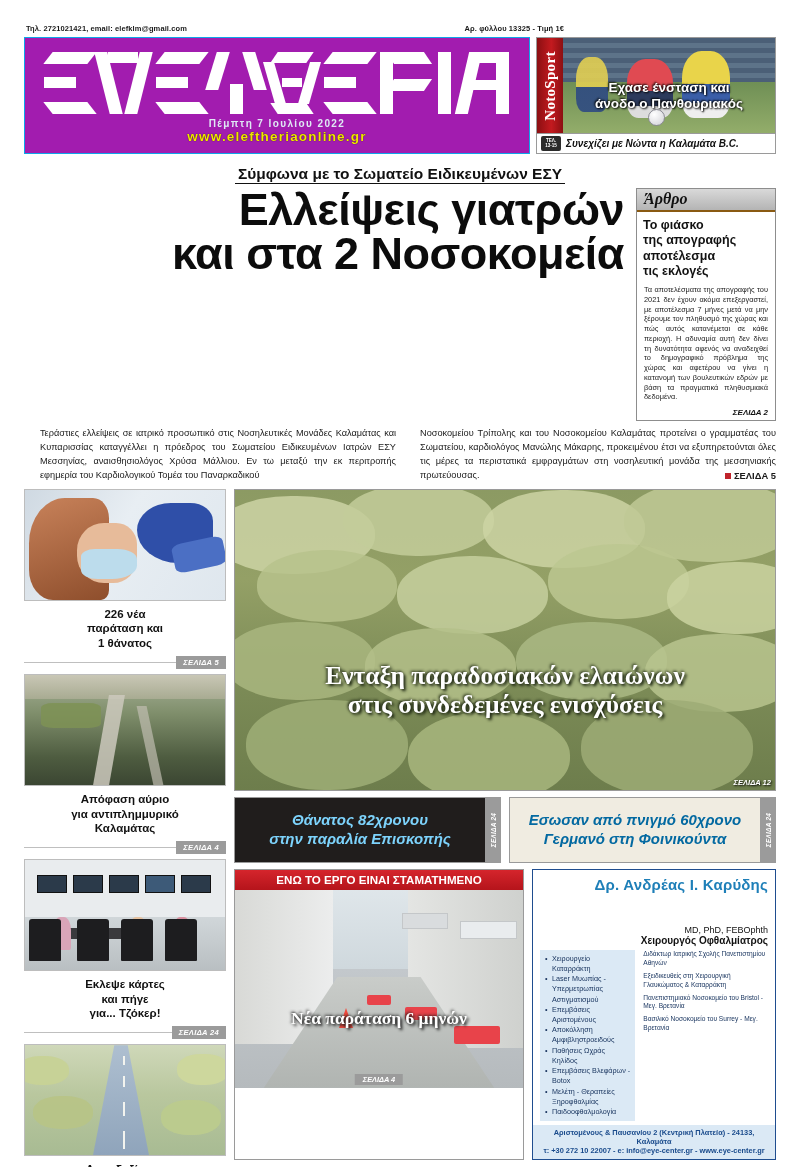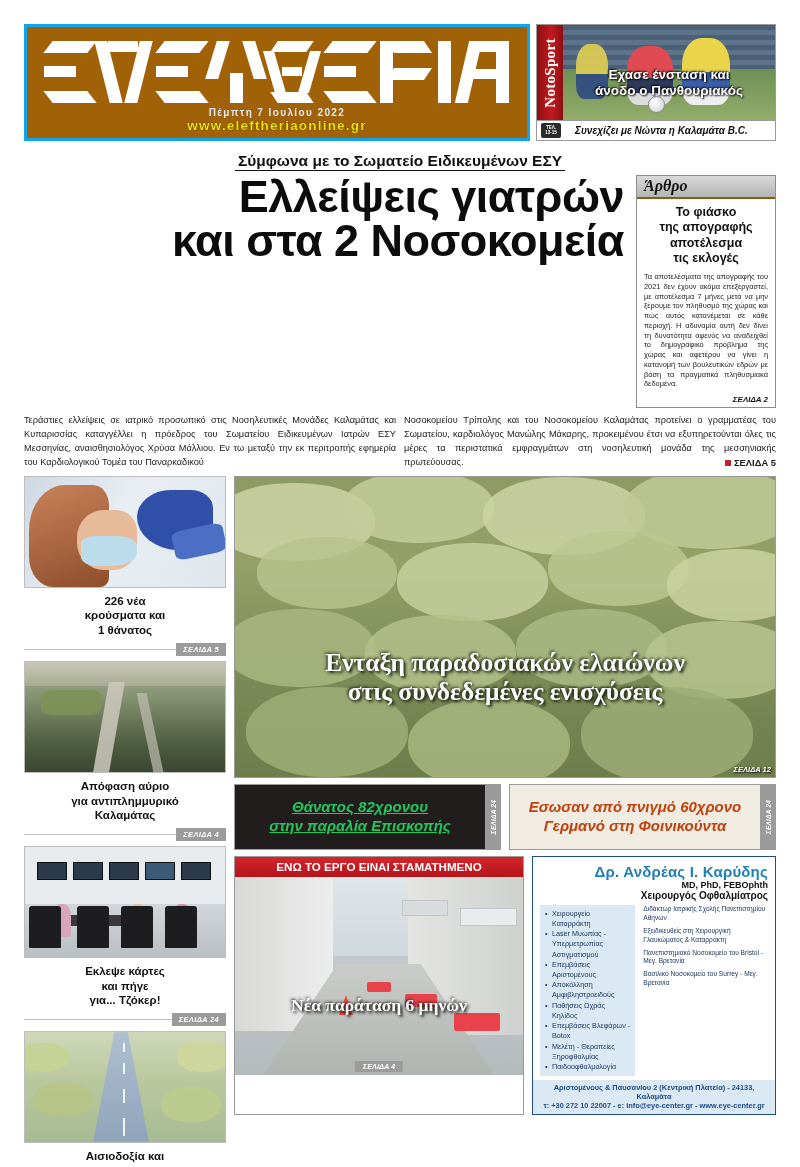--- a/index.html
+++ b/index.html
@@ -257,6 +257,10 @@
 
 <div class="page">
 
+  <div class="topstrip">
+    <div class="left">Τηλ. 2721021421, email: elefklm@gmail.com</div>
+    <div class="right">Αρ. φύλλου 13325 - Τιμή 1€</div>
+  </div>
 
   <div class="masthead-row">
 

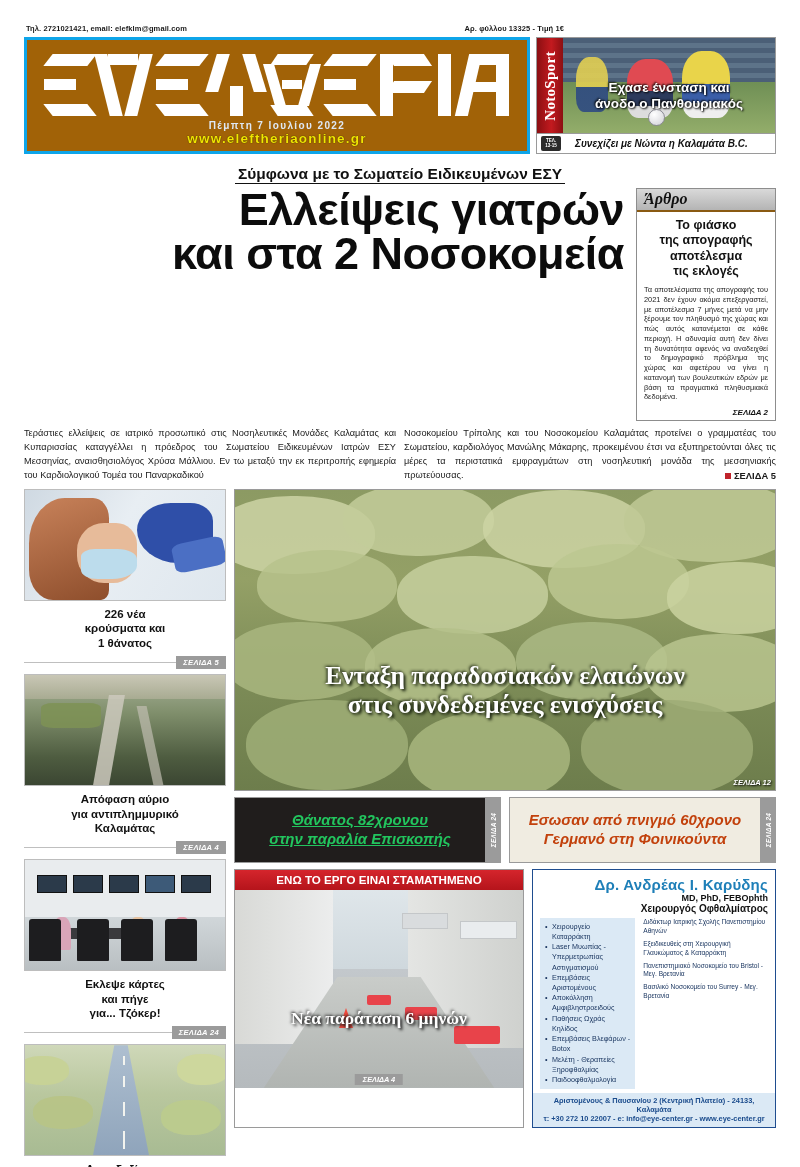--- a/index.html
+++ b/index.html
@@ -20,8 +20,8 @@
 
   
   .masthead-row { display: flex; gap: 6px; align-items: stretch; }
-  .masthead { flex: 1 1 auto; background: #a16207; position: relative;
-              height: 117px; border: 3px solid #0ea5e9; overflow: hidden; }
+  .masthead { flex: 1 1 auto; background: #a21caf; position: relative;
+              height: 117px; border: 1px solid #0ea5e9; overflow: hidden; }
   .logo-word { display: flex; justify-content: center; align-items: center;
                gap: 4px; height: 82px; padding-top: 8px; }
   .glyph { width: 52px; height: 66px; position: relative; }

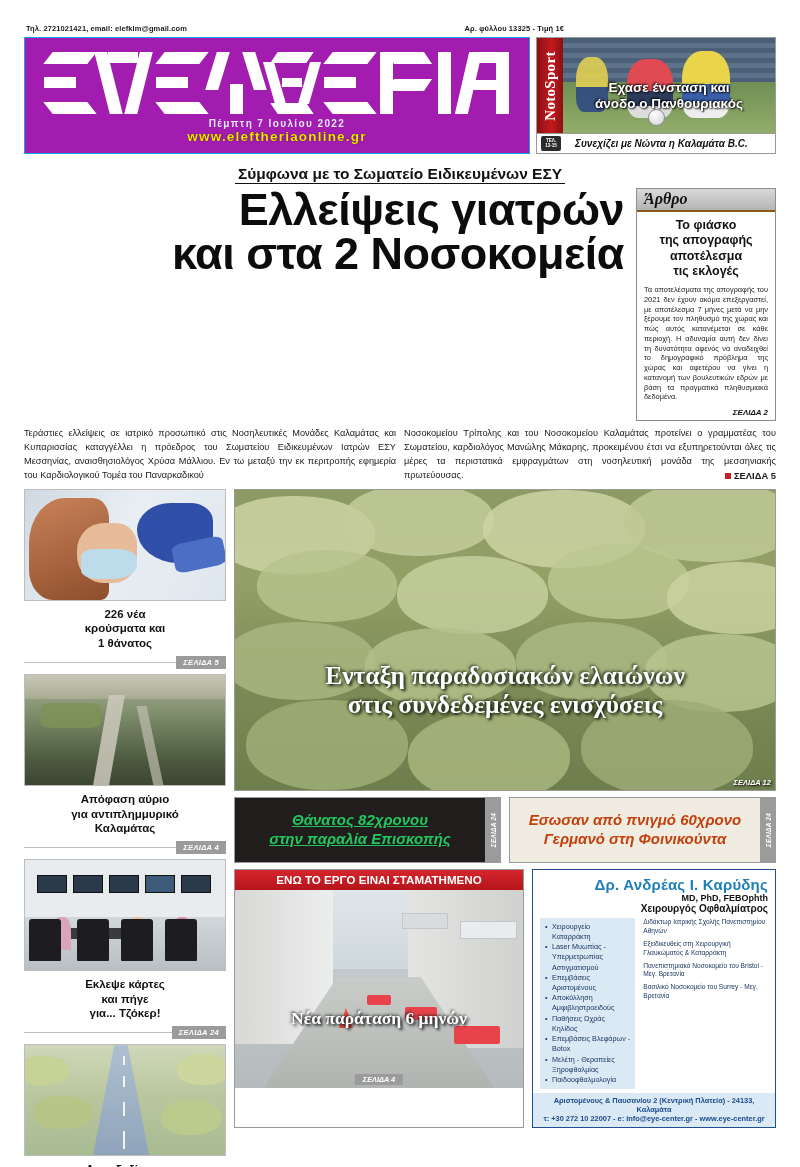--- a/index.html
+++ b/index.html
@@ -64,7 +64,7 @@
                 font-weight: bold; text-shadow: 1px 1px 2px #000, -1px -1px 2px #000;
                 padding: 0 4px; }
   .sportbox-foot { height: 20px; background: #fff; border-top: 1px solid #9a9a9a;
-                   display: flex; align-items: center; gap: 14px; padding: 0 4px; }
+                   display: flex; align-items: center; gap: 5px; padding: 0 4px; }
   .tel-badge { width: 20px; height: 15px; background: #2b2b2b; color: #fff;
                font-size: 4.6px; font-weight: bold; line-height: 1.05;
                display: flex; flex-direction: column; align-items: center; justify-content: center;

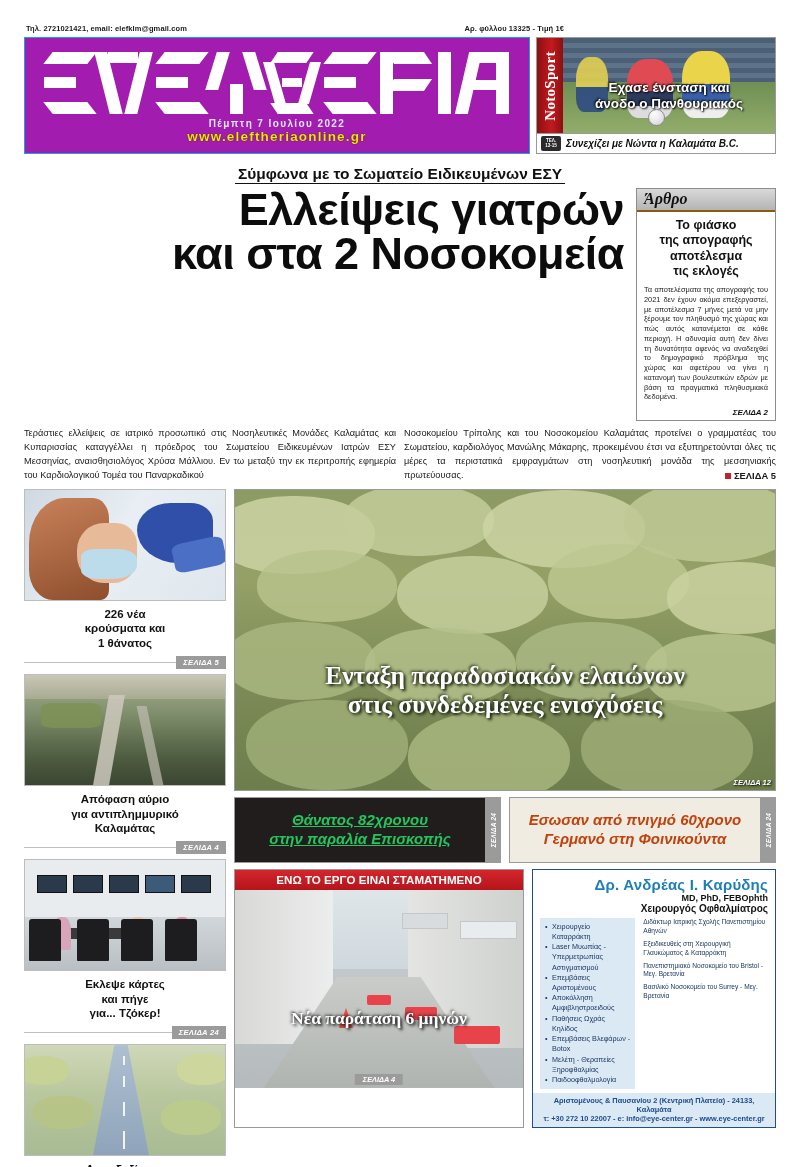--- a/index.html
+++ b/index.html
@@ -88,7 +88,7 @@
                border-bottom: 2px solid #8a5a12; padding: 1px 7px 2px 7px; }
   .artbox-hd span { font-family: "Liberation Serif", serif; font-style: italic;
                     font-weight: bold; font-size: 16px; color: #111; }
-  .artbox-title { text-align: center; font-size: 12.5px; font-weight: bold;
+  .artbox-title { text-align: left; font-size: 12.5px; font-weight: bold;
                   line-height: 1.22; padding: 6px 6px 4px 6px; color: #111; }
   .artbox-body { font-size: 7.4px; line-height: 1.32; text-align: justify;
                  padding: 2px 7px 0 7px; color: #222; }

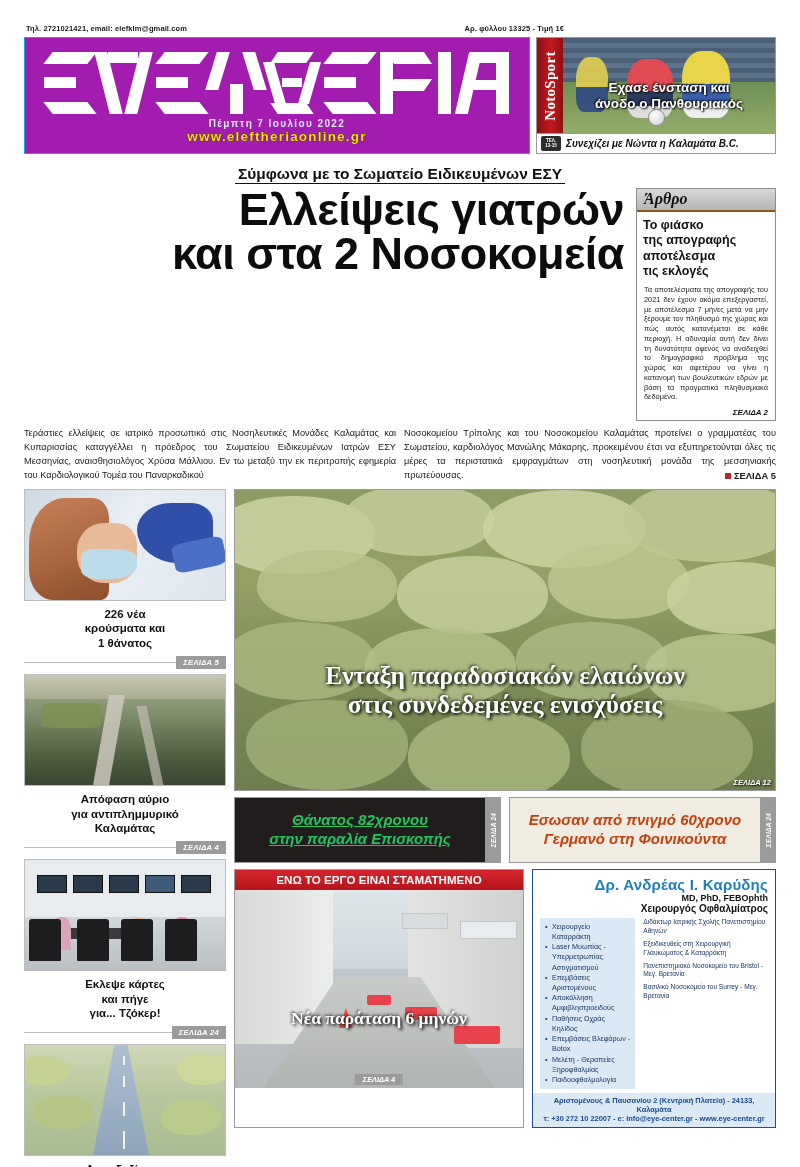--- a/index.html
+++ b/index.html
@@ -98,7 +98,7 @@
 
   
   .leadwrap { display: flex; gap: 8px; margin-top: 6px; }
-  .leadcol { width: 50%; font-size: 9.2px; line-height: 1.5; text-align: justify; color: #1a1a1a; }
+  .leadcol { width: 50%; font-size: 9.2px; line-height: 1.5; text-align: justify; color: #1a1a1a; margin-left: 16px; }
   .leadcol.second { position: relative; }
   .leadpage { display: inline; font-weight: bold; font-size: 9.4px; float: right; }
   .leadpage .sq { display: inline-block; width: 6px; height: 6px; background: #c0232b;

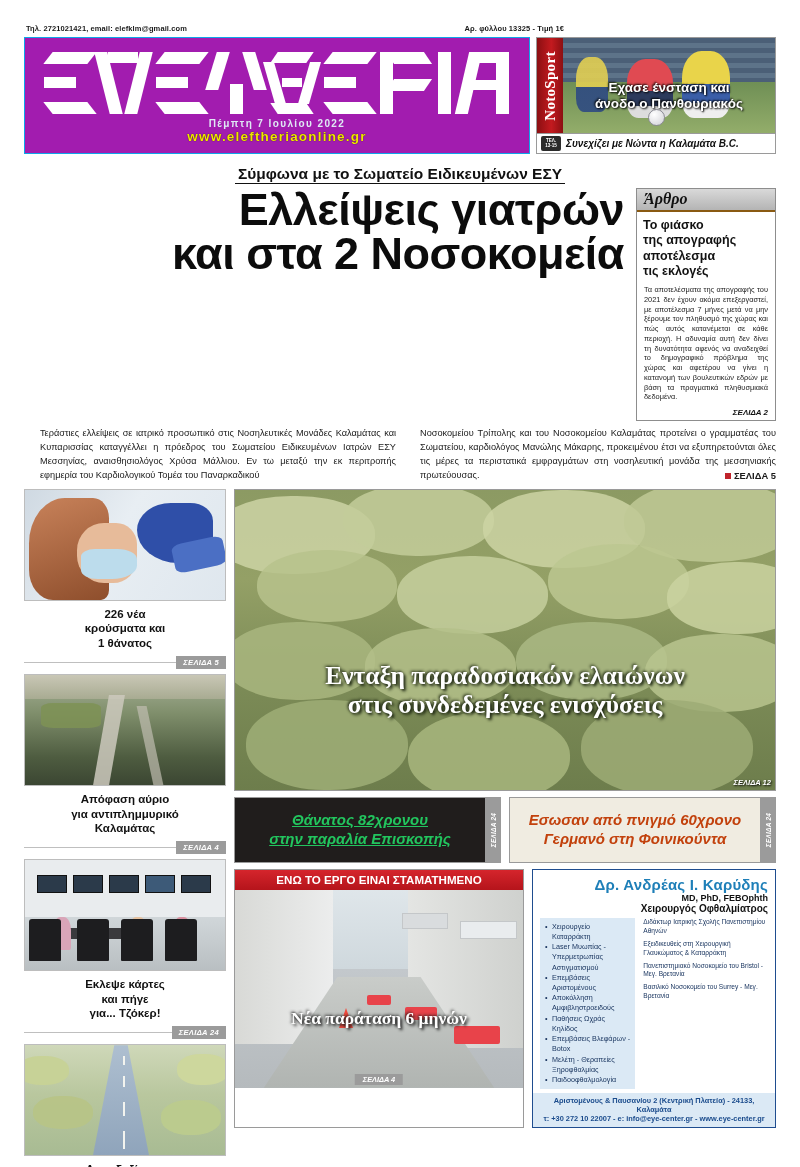--- a/index.html
+++ b/index.html
@@ -395,7 +395,7 @@
         </div>
         <div class="cap">
           <div>226 νέα</div>
-          <div>κρούσματα και</div>
+          <div>παράταση και</div>
           <div>1 θάνατος</div>
         </div>
         <div class="pagerow">

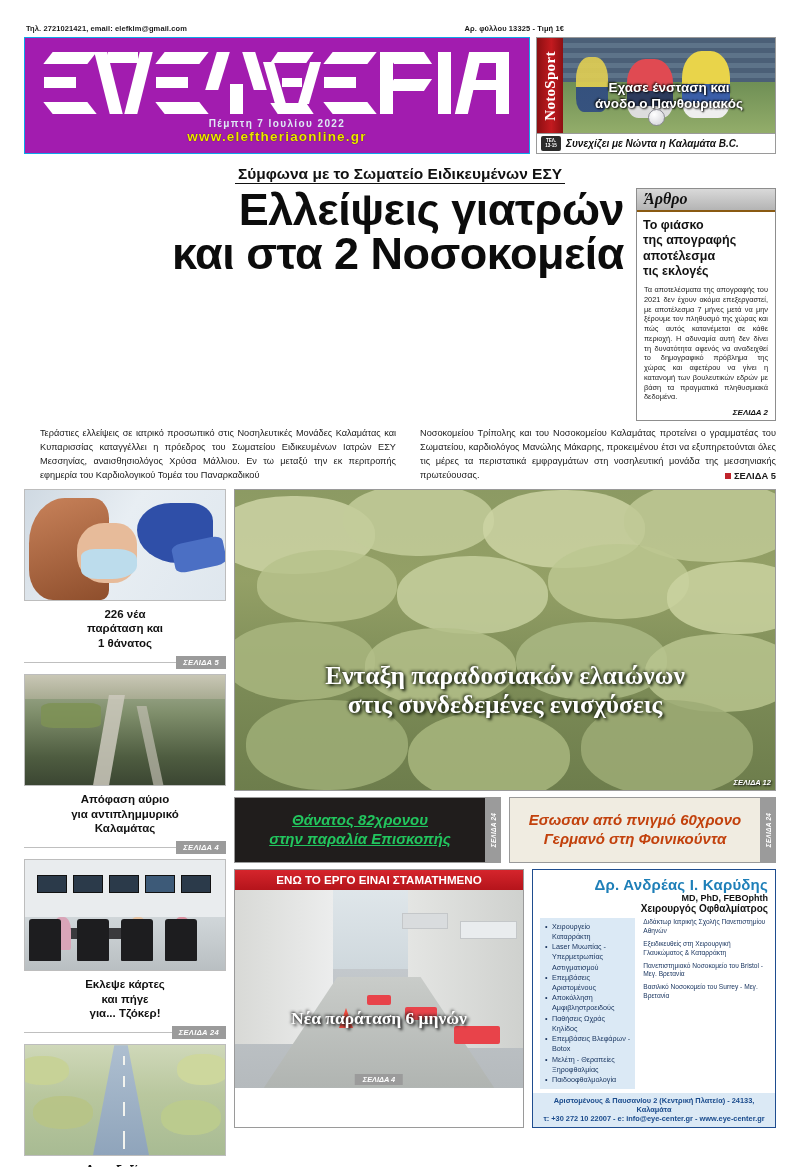--- a/index.html
+++ b/index.html
@@ -182,7 +182,7 @@
                 text-align: center; font-size: 15px; line-height: 1.22; font-weight: bold;
                 font-style: italic; padding: 2px 6px; }
   .strip.dark { background: #201d1c; }
-  .strip.dark .txt { color: #22c55e; text-decoration: underline; }
+  .strip.dark .txt { color: #7dd3fc; }
   .strip.light { background: #f0ece1; }
   .strip.light .txt { color: #c2410c; }
   .vtag { width: 15px; flex: 0 0 15px; background: #9b9b9b; position: relative; }

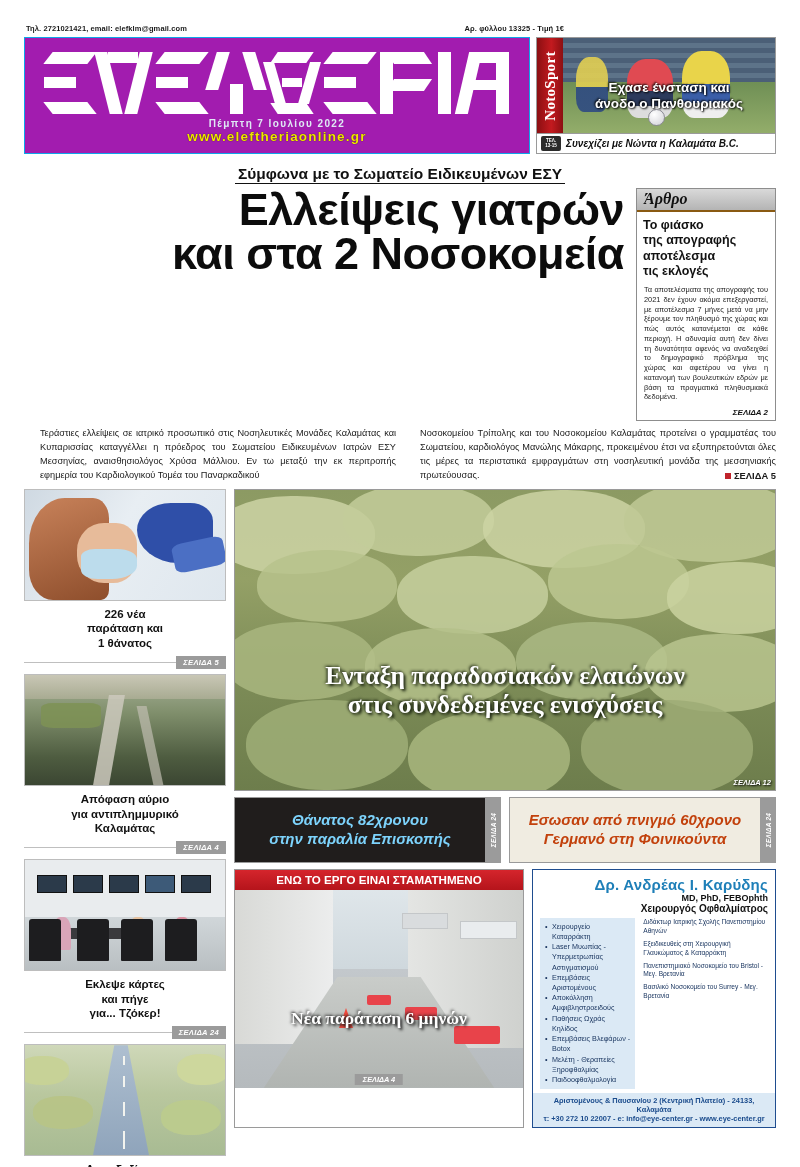--- a/index.html
+++ b/index.html
@@ -184,7 +184,7 @@
   .strip.dark { background: #201d1c; }
   .strip.dark .txt { color: #7dd3fc; }
   .strip.light { background: #f0ece1; }
-  .strip.light .txt { color: #c2410c; }
+  .strip.light .txt { color: #0369a1; }
   .vtag { width: 15px; flex: 0 0 15px; background: #9b9b9b; position: relative; }
   .vtag span { position: absolute; left: 50%; top: 50%;
                transform: translate(-50%,-50%) rotate(-90deg); white-space: nowrap;

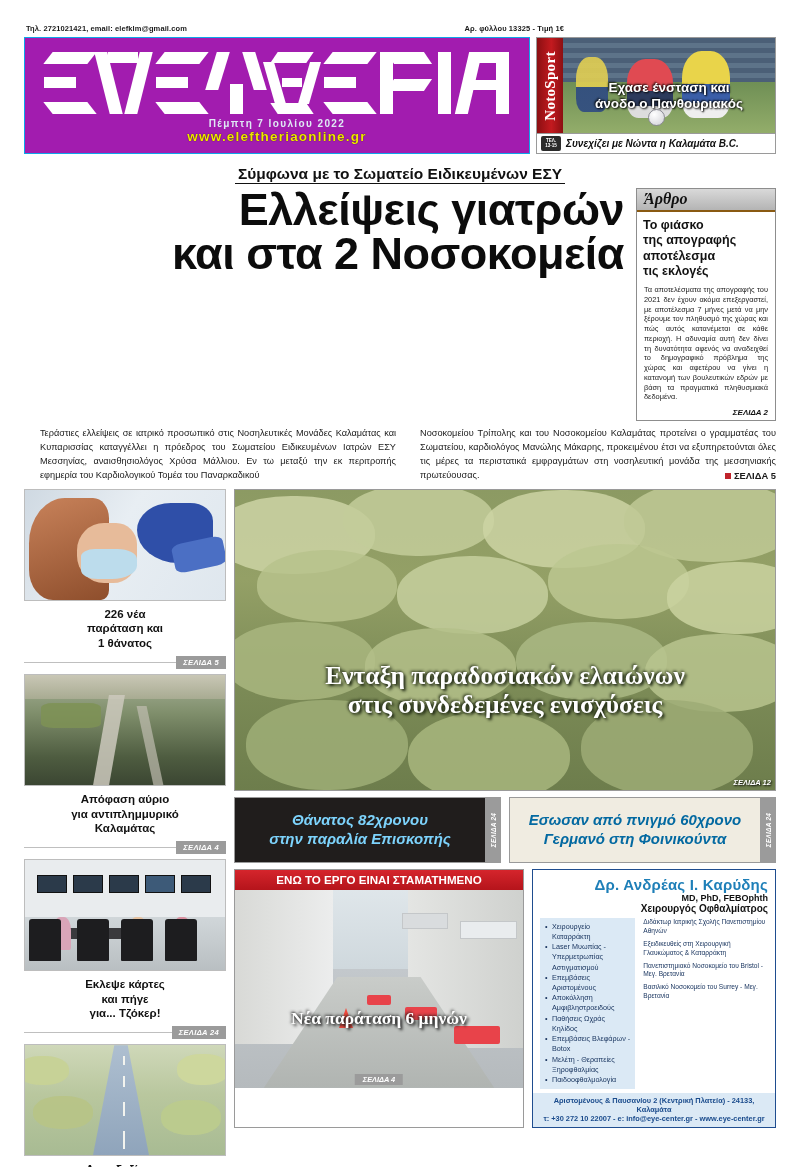--- a/index.html
+++ b/index.html
@@ -238,7 +238,7 @@
   .ad-logo .l2 { font-size: 13px; font-weight: bold; color: #1e4f95; line-height: 1.1; }
   .ad-name { flex: 1 1 auto; text-align: right; }
   .ad-name .dr { font-size: 15px; font-weight: bold; color: #1e7fb8; letter-spacing: .2px; }
-  .ad-name .deg { font-size: 9px; font-weight: bold; color: #111; }
+  .ad-name .deg { font-size: 9px; font-weight: normal; color: #111; margin-top: 32px; }
   .ad-name .spec { font-size: 10px; font-weight: bold; color: #111; }
   .ad-mid { display: flex; gap: 8px; margin-top: 4px; flex: 1 1 auto; }
   .ad-services { width: 56%; background: #dbe9f5; padding: 4px 5px; }

